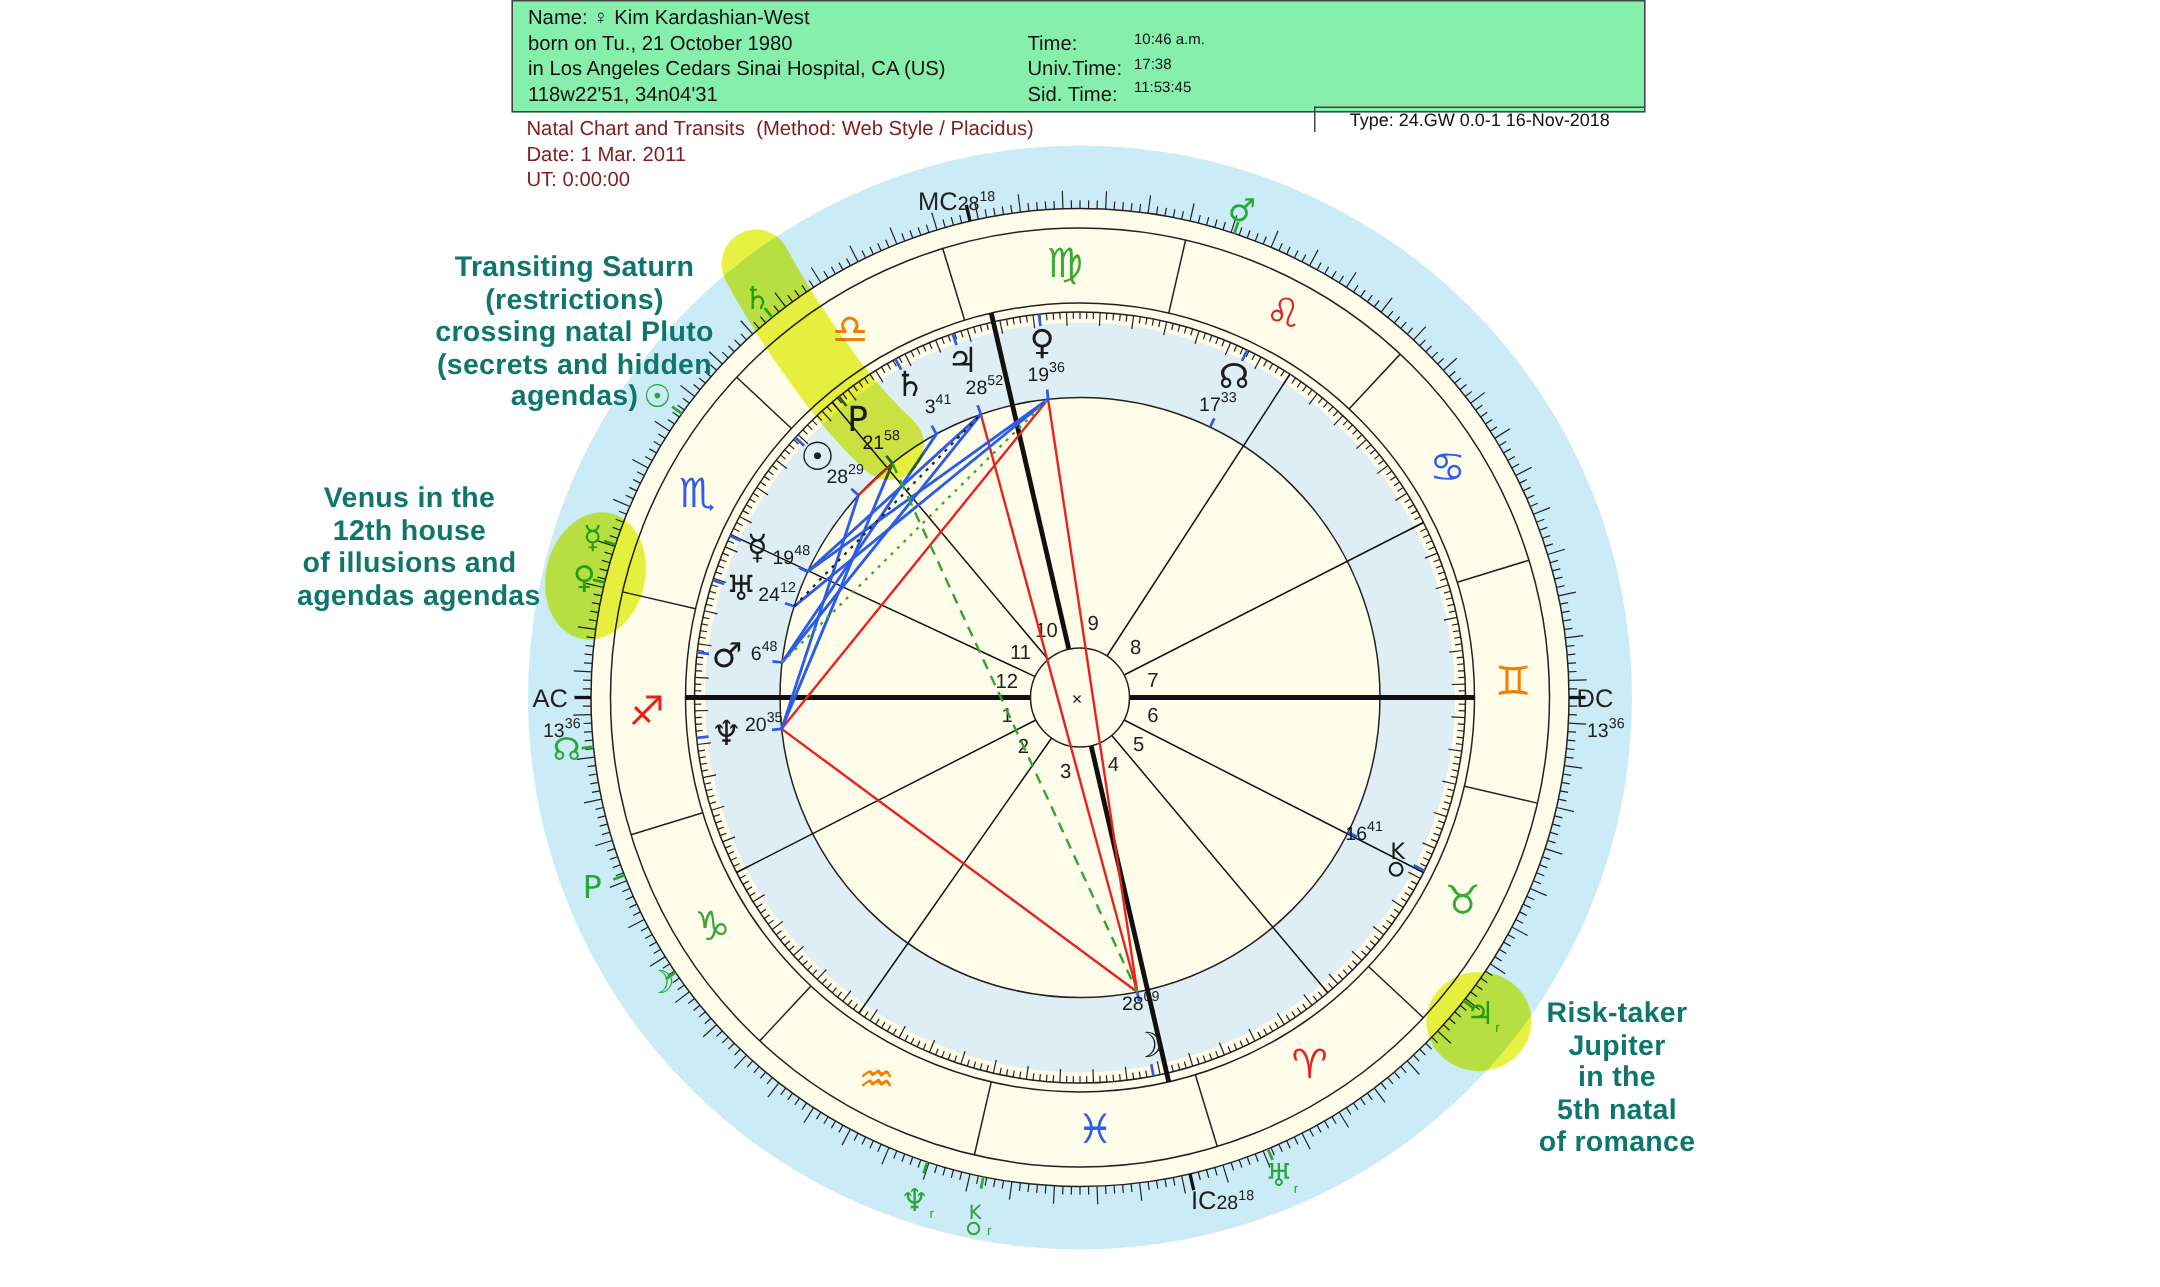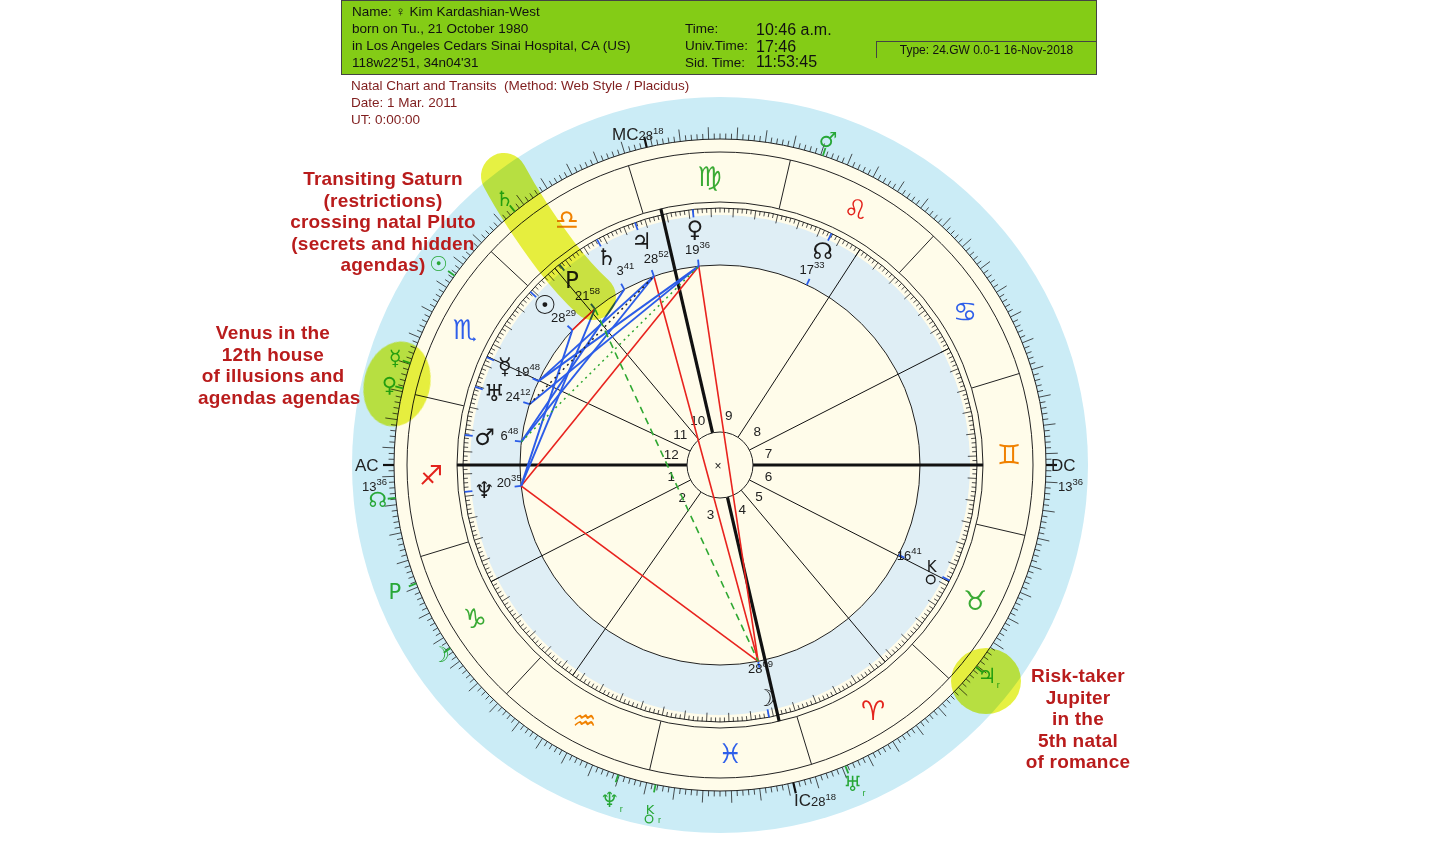--- a/index.html
+++ b/index.html
@@ -7,7 +7,7 @@
        font-family:"Liberation Sans",sans-serif;color:#111;}
   .abs{position:absolute;}
   
-  #hdr{left:341px;top:0;width:754px;height:73px;border:1px solid #444;background:#84cc16;}
+  #hdr{left:341px;top:0;width:754px;height:73px;border:1px solid #444;background:#86efac;}
   .hline{position:absolute;left:10px;font-size:13.5px;white-space:nowrap;}
   .tlab{position:absolute;left:343px;font-size:13.5px;text-align:right;}
   .tval{position:absolute;left:414px;font-size:16px;}

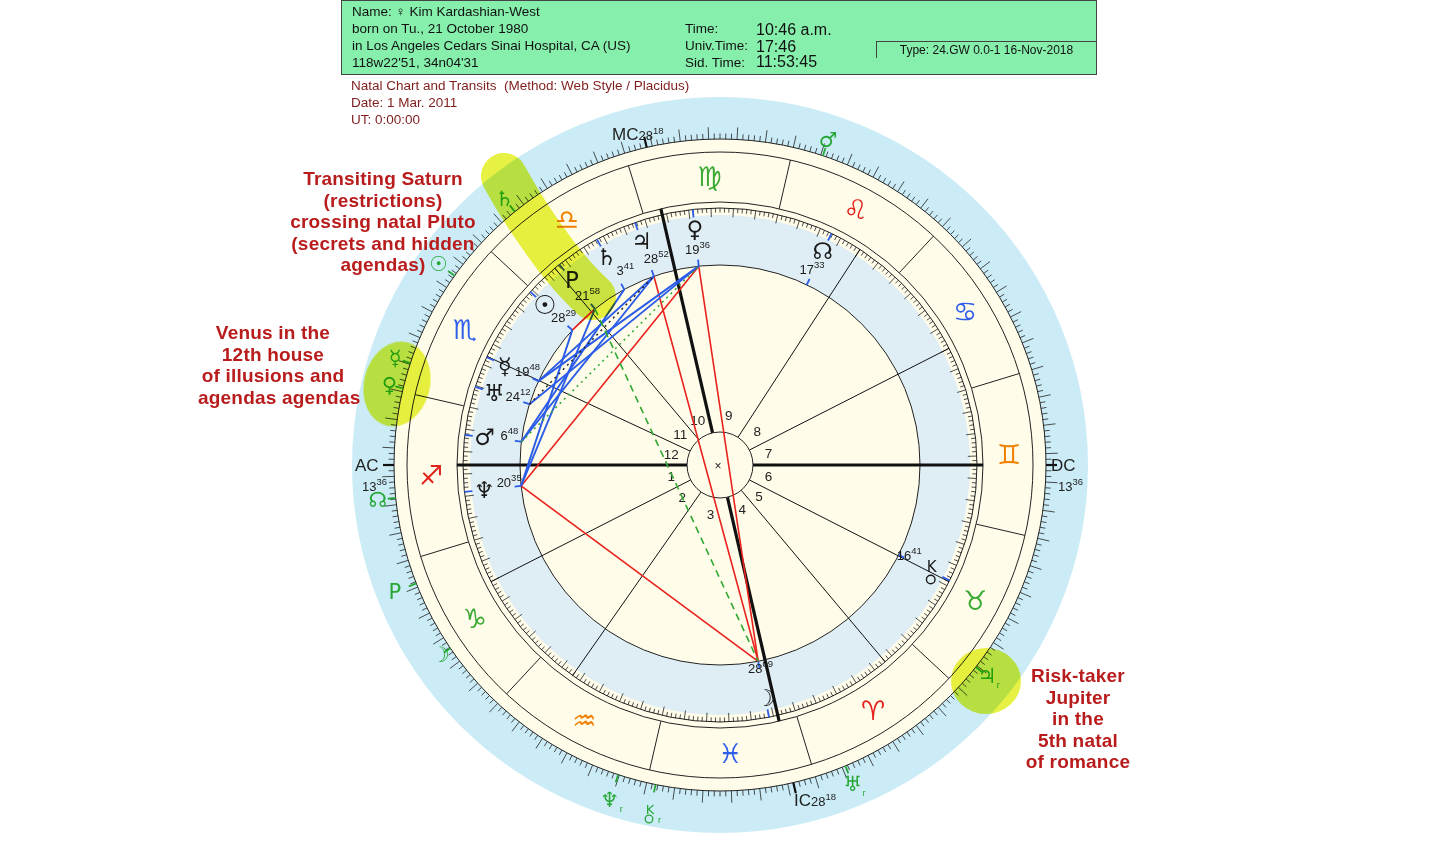--- a/index.html
+++ b/index.html
@@ -10,7 +10,7 @@
   #hdr{left:341px;top:0;width:754px;height:73px;border:1px solid #444;background:#86efac;}
   .hline{position:absolute;left:10px;font-size:13.5px;white-space:nowrap;}
   .tlab{position:absolute;left:343px;font-size:13.5px;text-align:right;}
-  .tval{position:absolute;left:414px;font-size:16px;}
+  .tval{position:absolute;left:414px;font-size:10px;}
   #logobox{position:absolute;left:534px;top:0;width:219px;height:72px;border-left:1px solid #444;}
   #typeline{position:absolute;left:534px;top:40px;width:219px;height:15px;border-left:1px solid #444;
             border-top:1px solid #444;font-size:12px;text-align:center;padding-top:1px;}

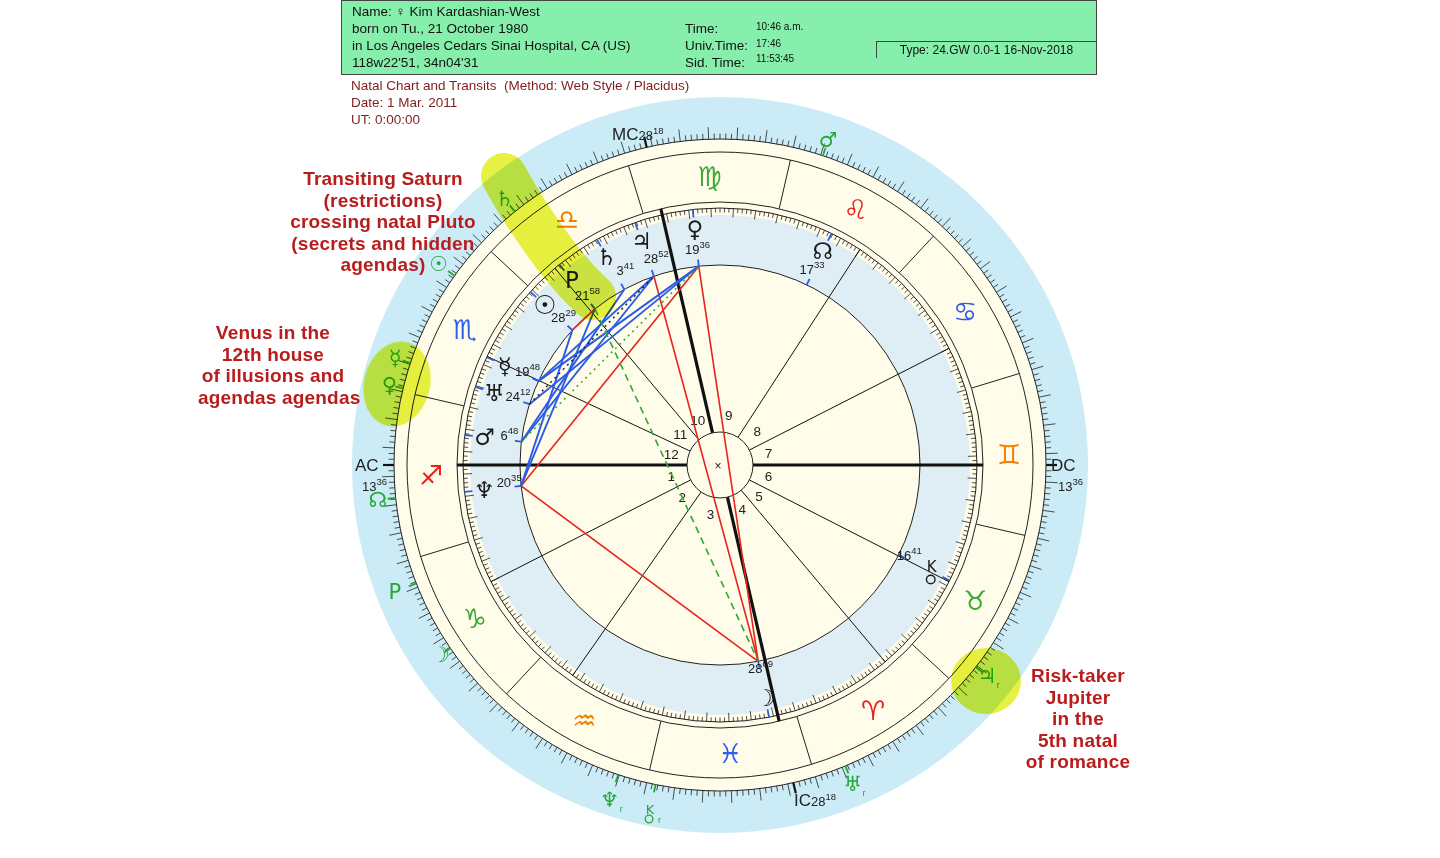--- a/index.html
+++ b/index.html
@@ -1002,7 +1002,7 @@
   <div class="tlab" style="top:20px">Time:</div>
   <div class="tval" style="top:20px">10:46 a.m.</div>
   <div class="tlab" style="top:37px">Univ.Time:</div>
-  <div class="tval" style="top:37px">17:46</div>
+  <div class="tval" style="top:37px">17:38</div>
   <div class="tlab" style="top:54px">Sid. Time:</div>
   <div class="tval" style="top:52px">11:53:45</div>
 

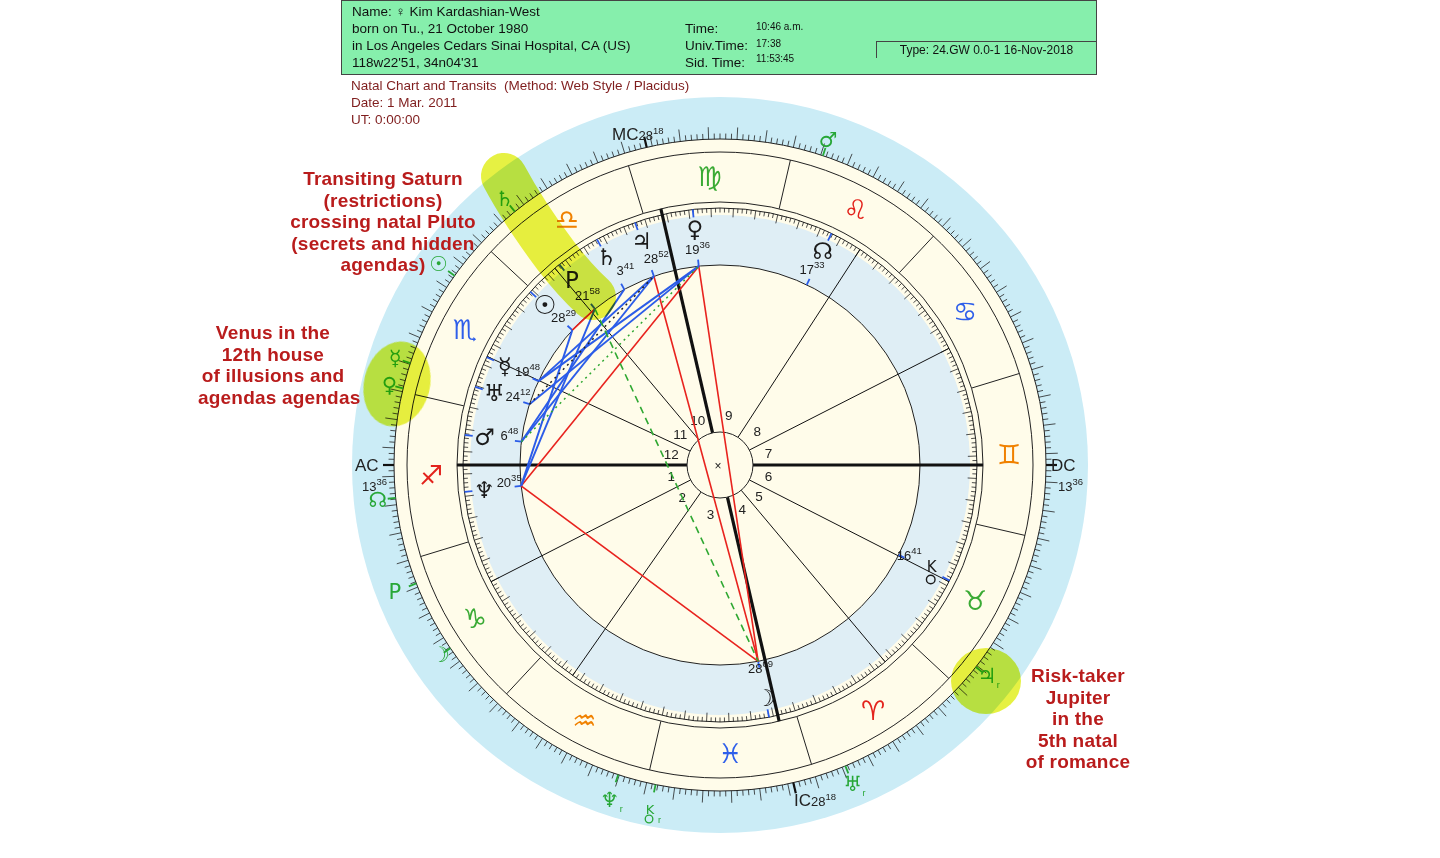--- a/index.html
+++ b/index.html
@@ -12,7 +12,7 @@
   .tlab{position:absolute;left:343px;font-size:13.5px;text-align:right;}
   .tval{position:absolute;left:414px;font-size:10px;}
   #logobox{position:absolute;left:534px;top:0;width:219px;height:72px;border-left:1px solid #444;}
-  #typeline{position:absolute;left:534px;top:40px;width:219px;height:15px;border-left:1px solid #444;
+  #typeline{position:absolute;left:534px;top:70px;width:219px;height:15px;border-left:1px solid #444;
             border-top:1px solid #444;font-size:12px;text-align:center;padding-top:1px;}
   
   .red{color:#7f1d1d;font-size:13.5px;white-space:nowrap;}

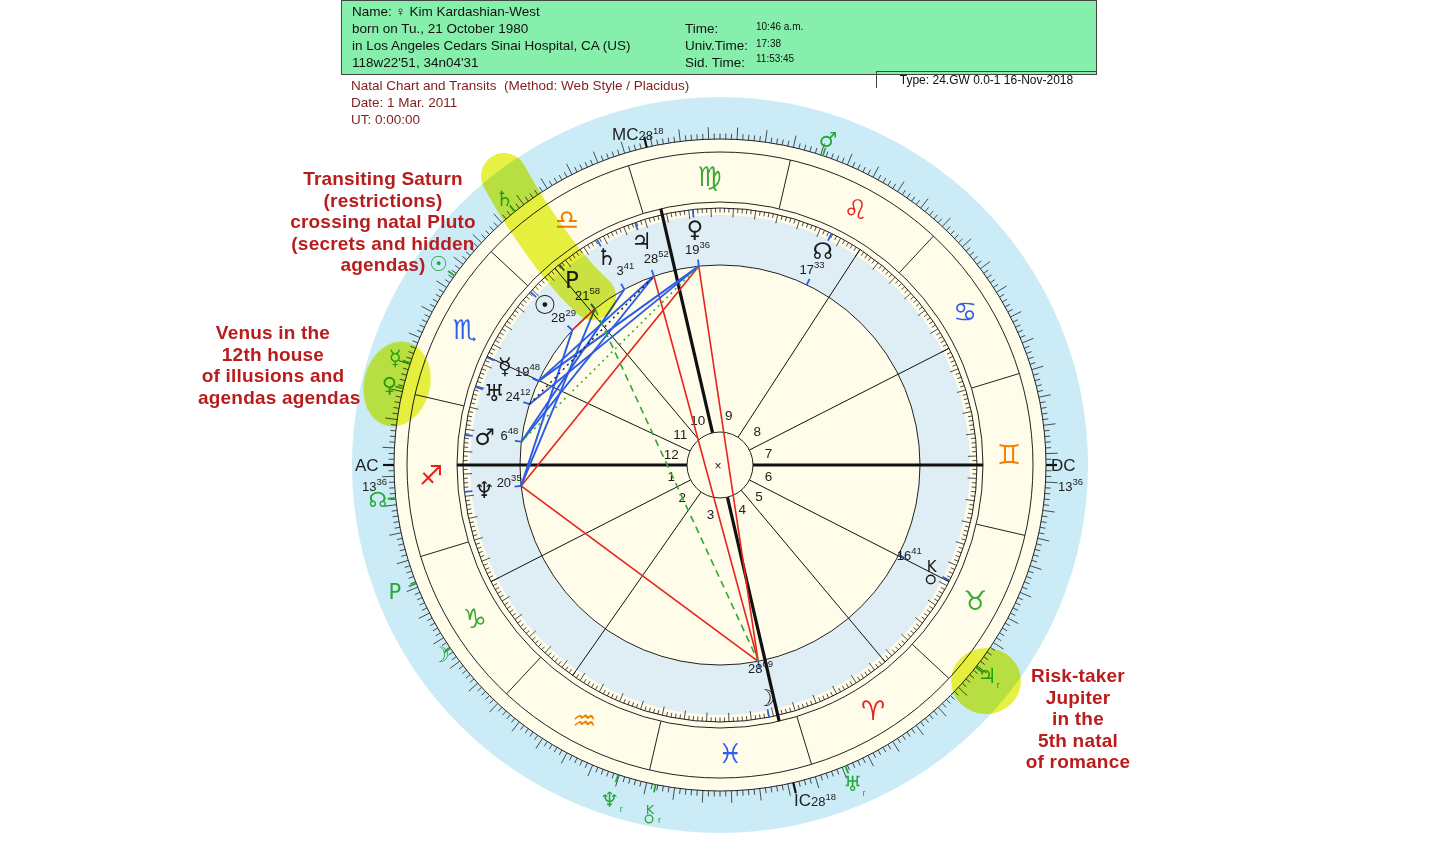--- a/index.html
+++ b/index.html
@@ -17,7 +17,7 @@
   
   .red{color:#7f1d1d;font-size:13.5px;white-space:nowrap;}
   
-  .ann{position:absolute;color:#b91c1c;font-weight:bold;font-size:19px;line-height:21.5px;
+  .ann{position:absolute;color:#0f766e;font-weight:bold;font-size:19px;line-height:21.5px;
        text-align:center;letter-spacing:.2px;}
   .ann div{white-space:nowrap;}
   svg text{user-select:none;}

